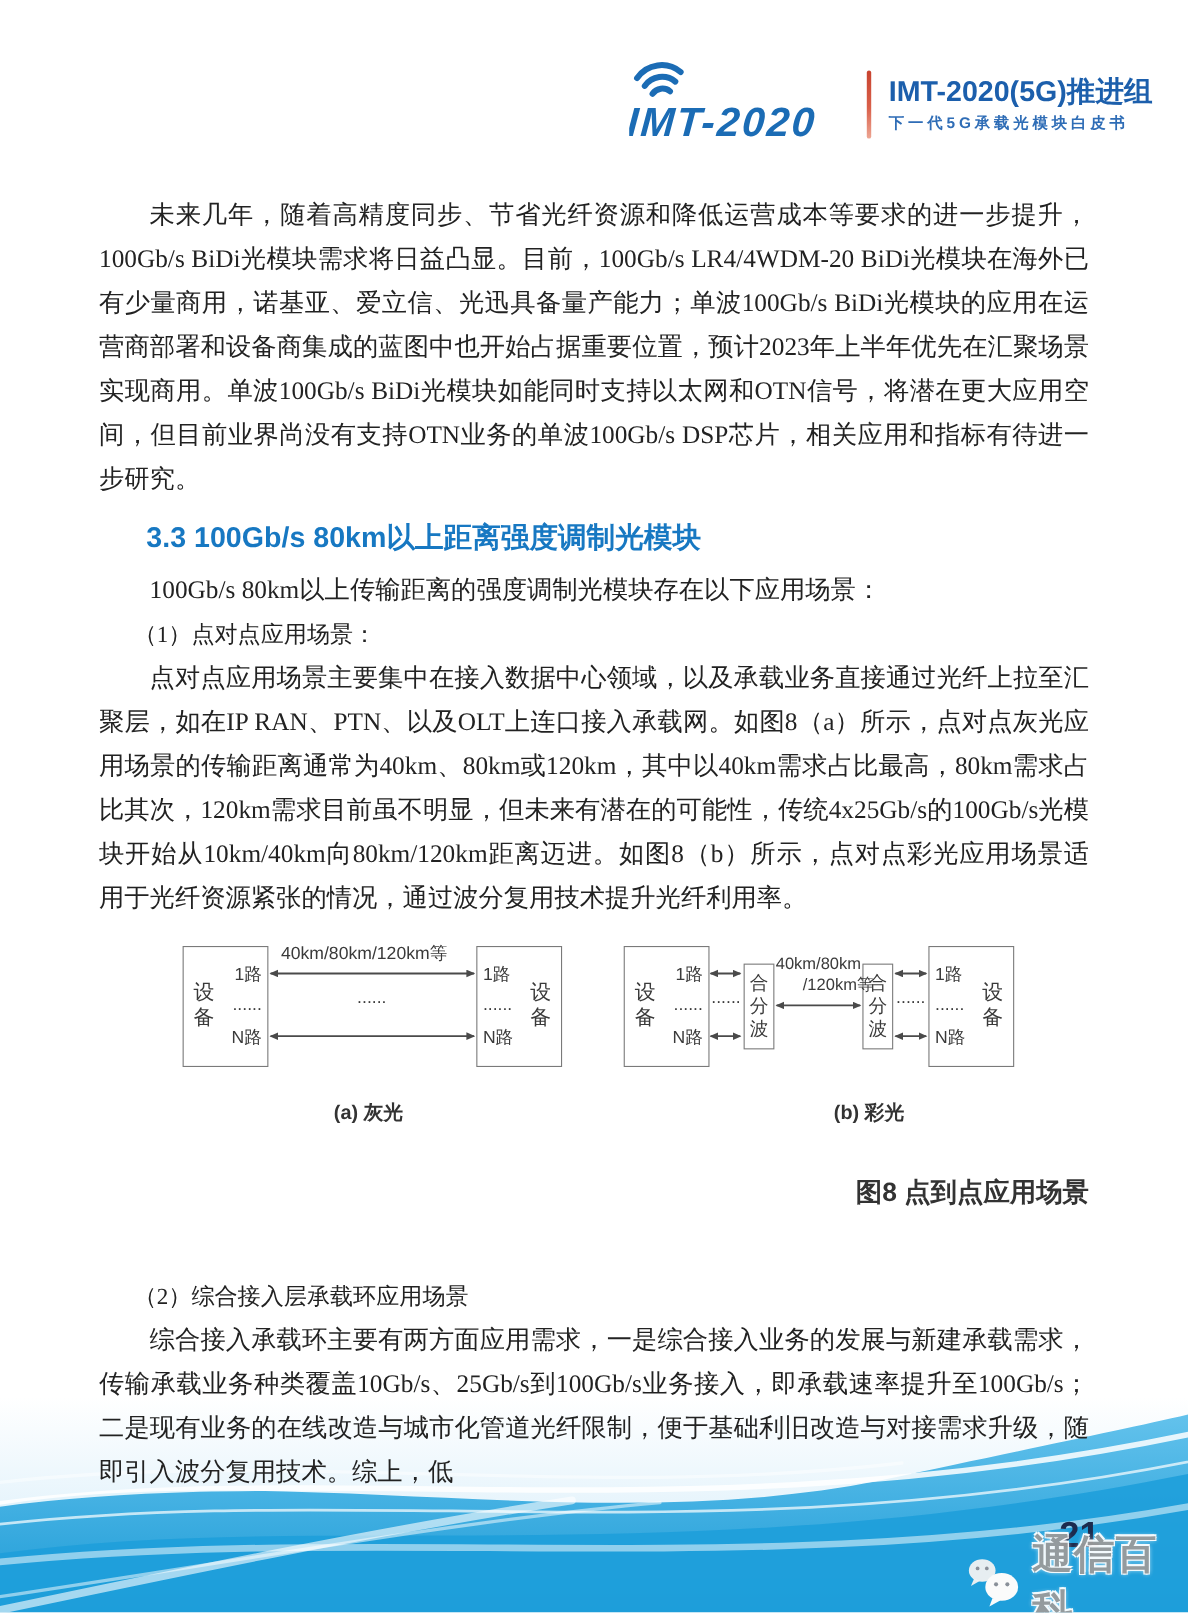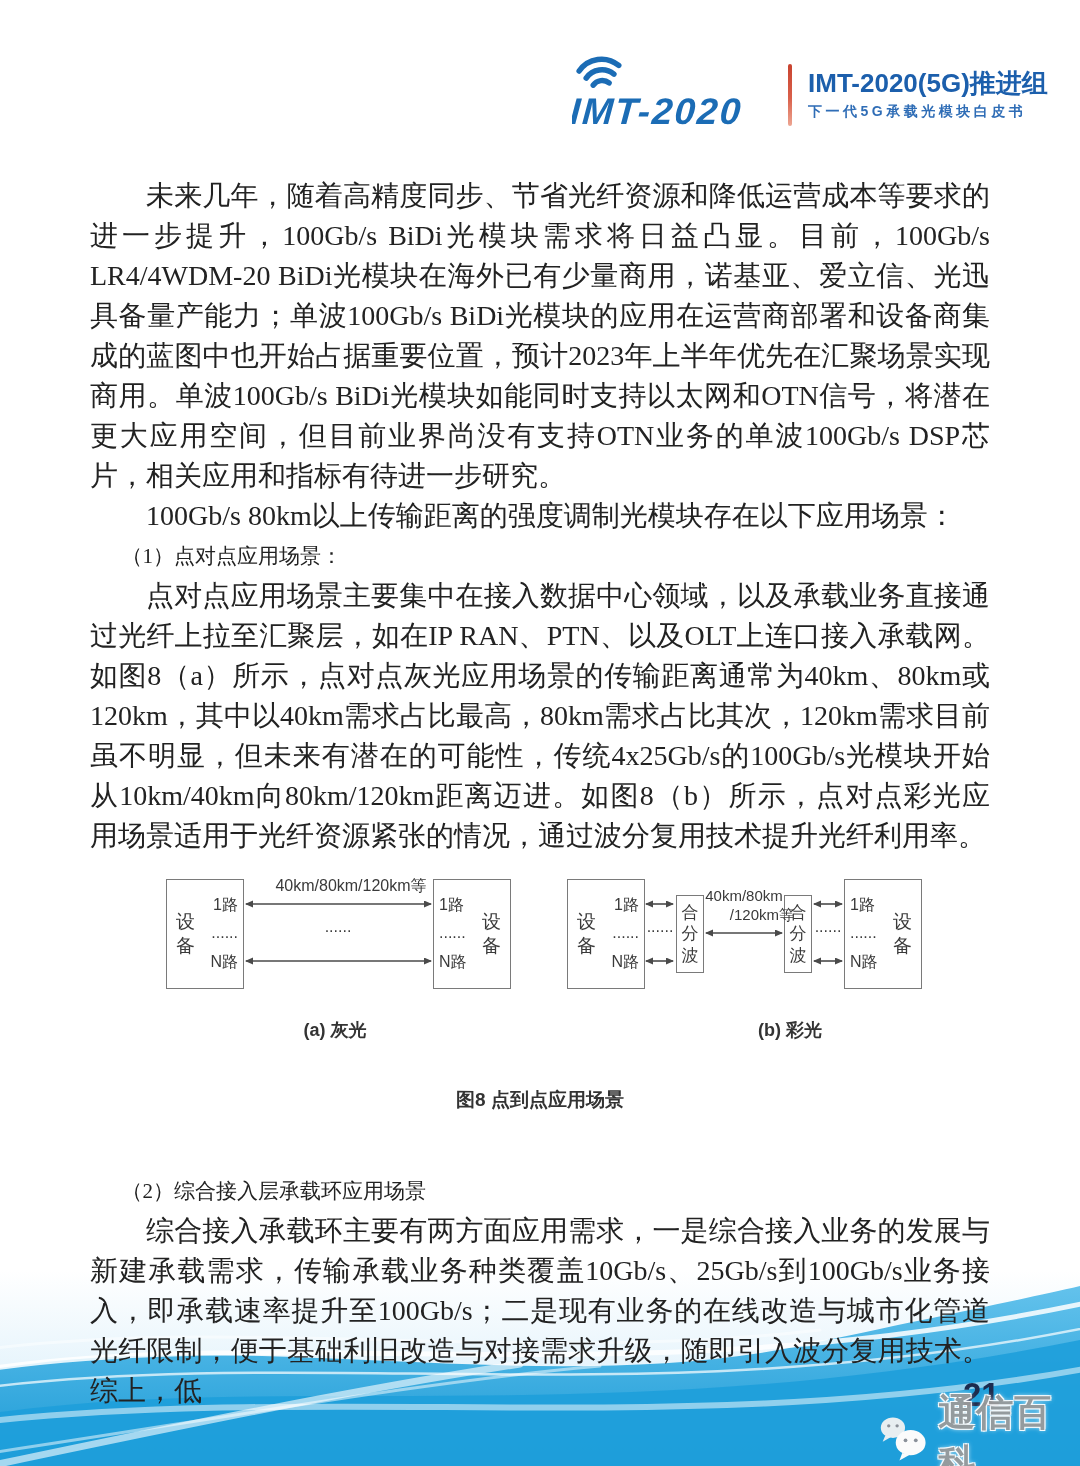--- a/index.html
+++ b/index.html
@@ -33,7 +33,7 @@
   
   .content{position:absolute;left:90px;top:176px;width:900px;z-index:2;}
   .para{
-    font-size:28px;line-height:40px;color:#222222;
+    font-size:23px;line-height:40px;color:#222222;
     text-align:justify;text-indent:2em;margin:0;
   }
   .section-heading{

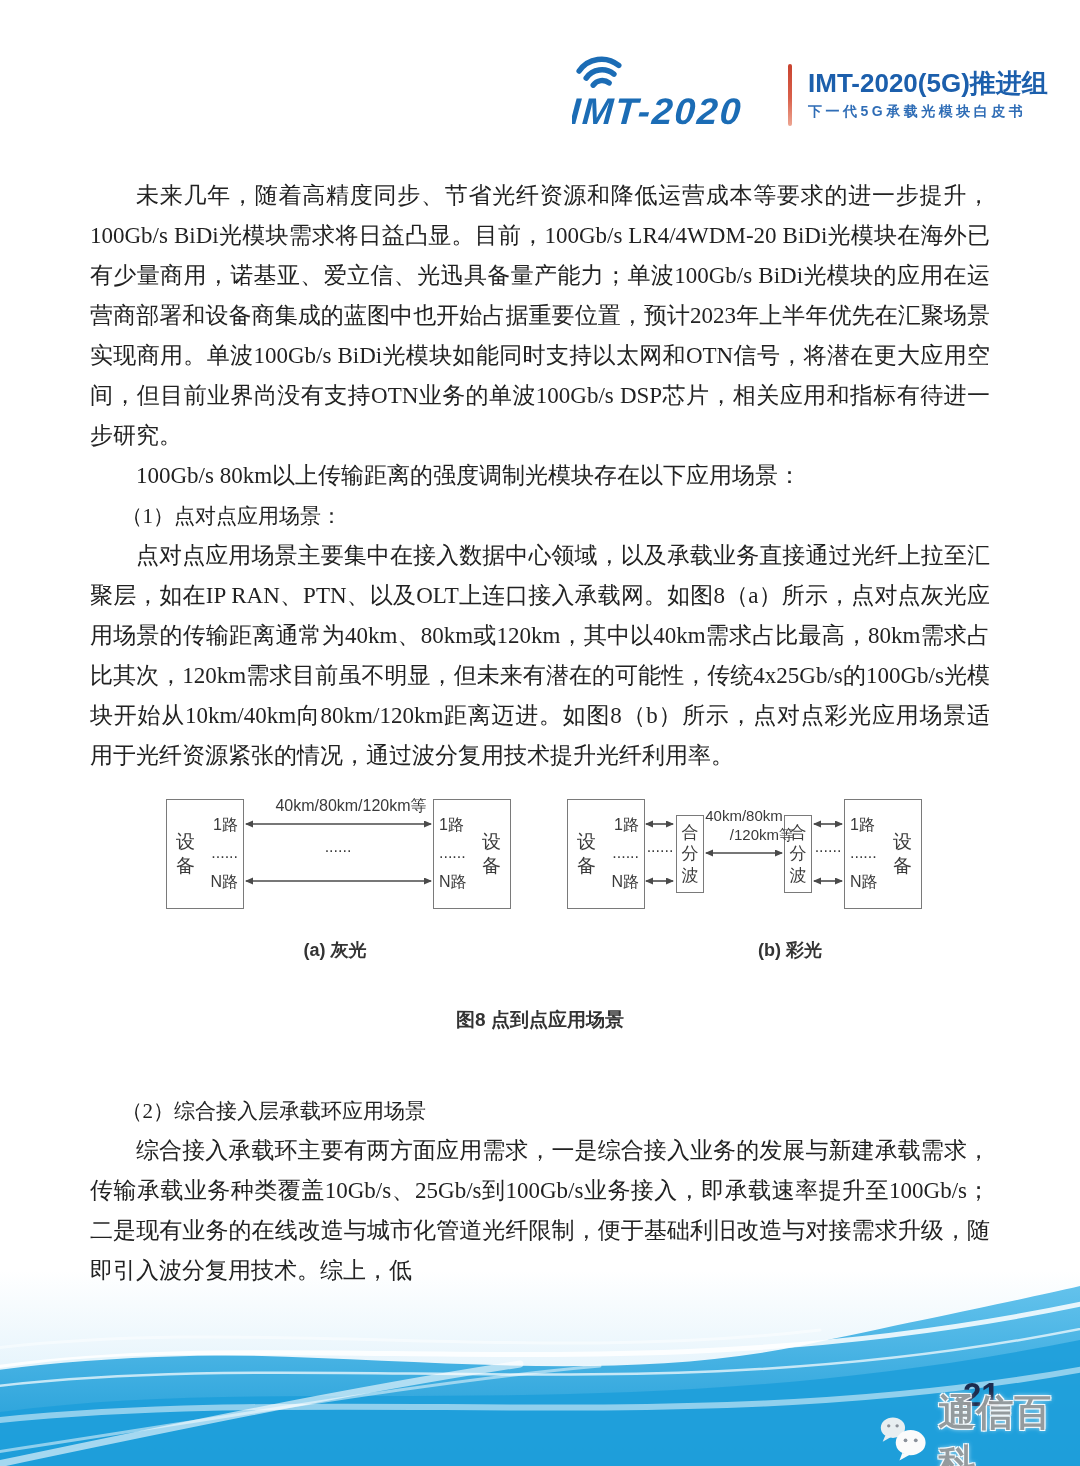--- a/index.html
+++ b/index.html
@@ -127,6 +127,7 @@
 
     <p class="para">未来几年，随着高精度同步、节省光纤资源和降低运营成本等要求的进一步提升，100Gb/s BiDi光模块需求将日益凸显。目前，100Gb/s LR4/4WDM-20 BiDi光模块在海外已有少量商用，诺基亚、爱立信、光迅具备量产能力；单波100Gb/s BiDi光模块的应用在运营商部署和设备商集成的蓝图中也开始占据重要位置，预计2023年上半年优先在汇聚场景实现商用。单波100Gb/s BiDi光模块如能同时支持以太网和OTN信号，将潜在更大应用空间，但目前业界尚没有支持OTN业务的单波100Gb/s DSP芯片，相关应用和指标有待进一步研究。</p>
 
+    <div class="section-heading">3.3  100Gb/s 80km以上距离强度调制光模块</div>
 
     <p class="para">100Gb/s 80km以上传输距离的强度调制光模块存在以下应用场景：</p>
 

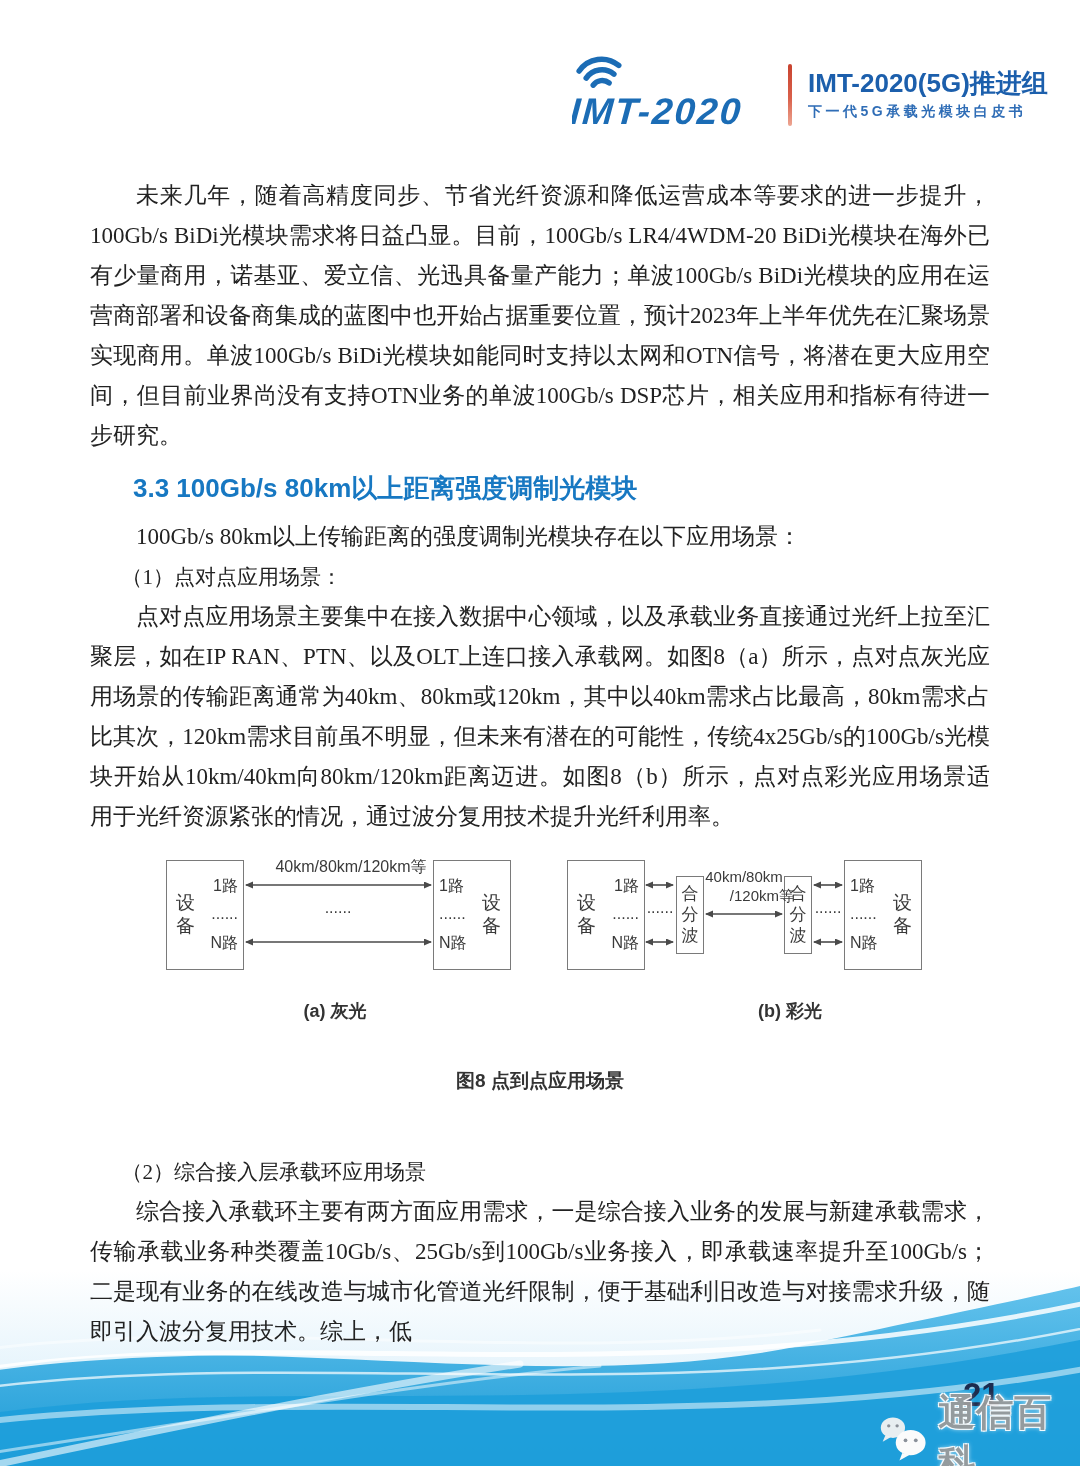--- a/index.html
+++ b/index.html
@@ -170,7 +170,7 @@
         <span class="port" style="top:72px;left:5px;">N路</span>
       </div>
 
-      <div class="dist-label" style="left:180px;top:4px;width:162px;">40km/80km/120km等</div>
+      <div class="dist-label" style="left:160px;top:4px;width:162px;">40km/80km/120km等</div>
       <div class="link-dots" style="left:218px;top:46px;width:60px;">......</div>
 
       <div class="dev-box" style="left:477px;top:7px;width:78px;height:110px;">

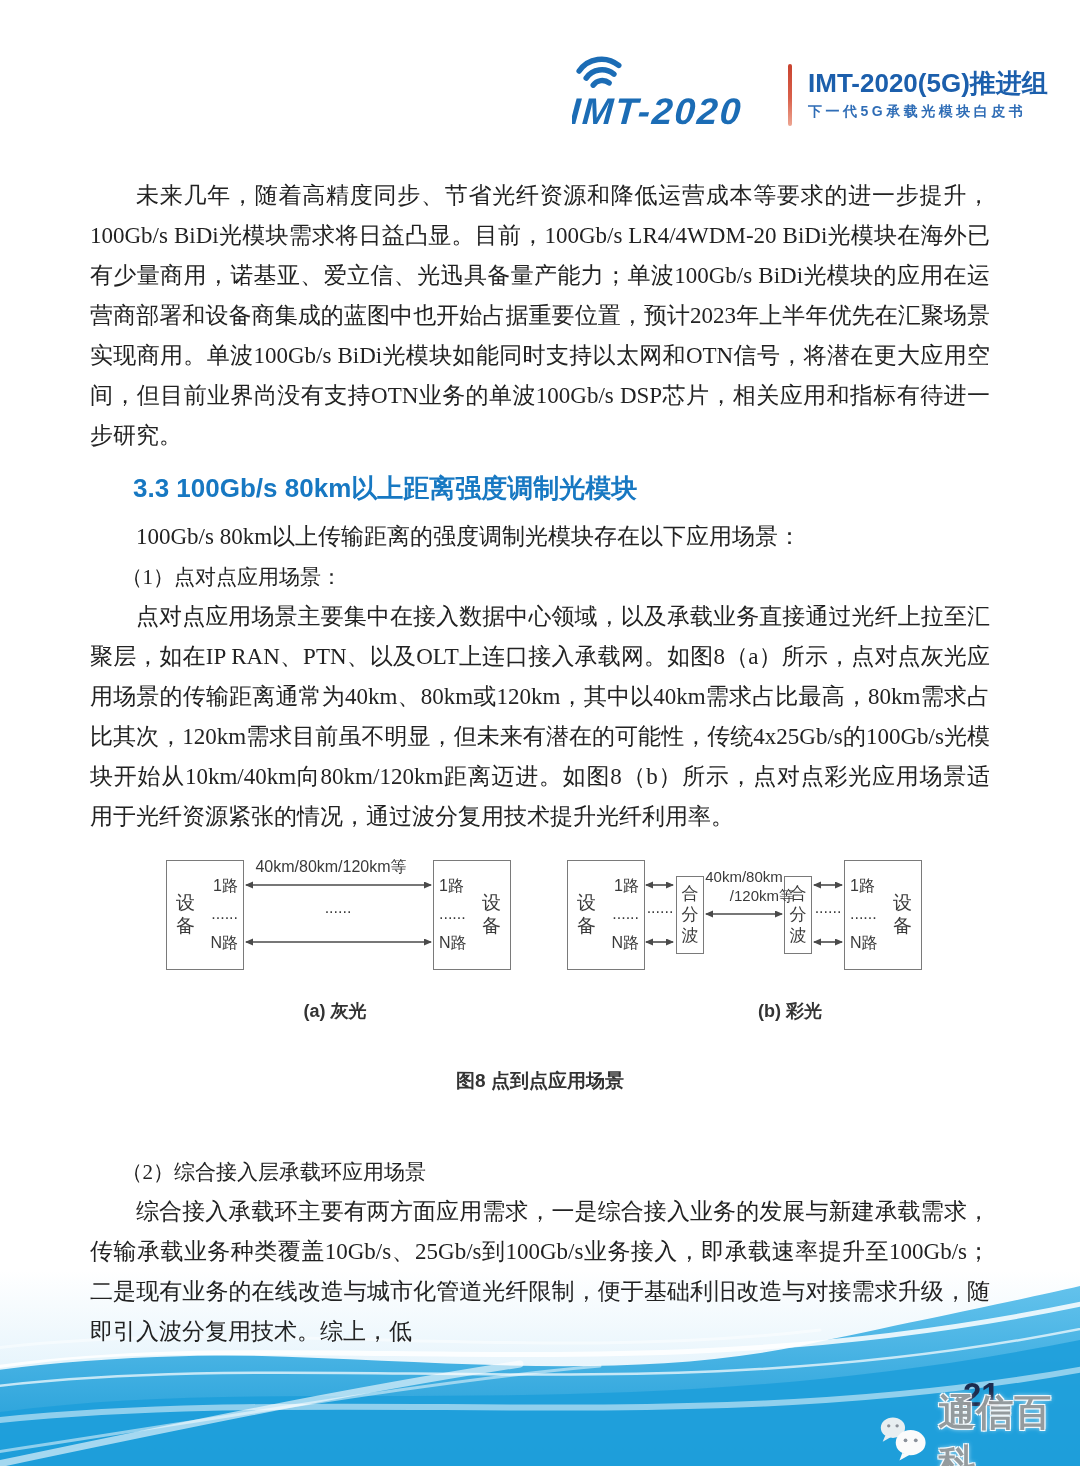--- a/index.html
+++ b/index.html
@@ -79,7 +79,7 @@
   }
   .fig-caption{
     font-family:"Liberation Sans",sans-serif;font-weight:bold;
-    font-size:19px;color:#333333;text-align:center;margin-top:40px;
+    font-size:24px;color:#333333;text-align:right;margin-top:40px;
   }
 
   

